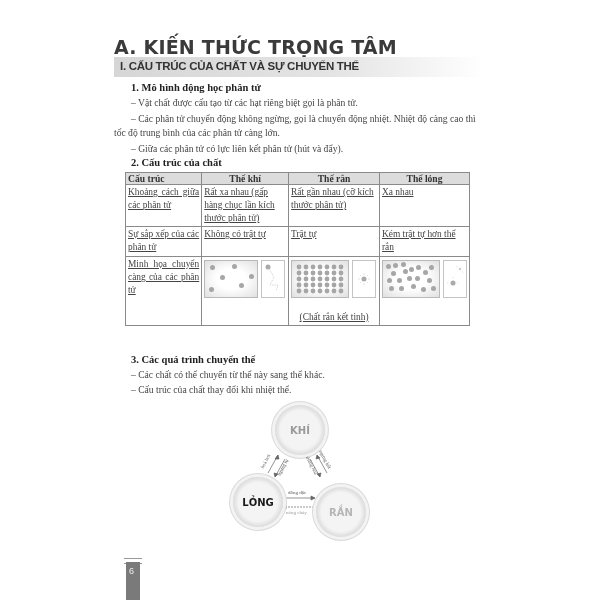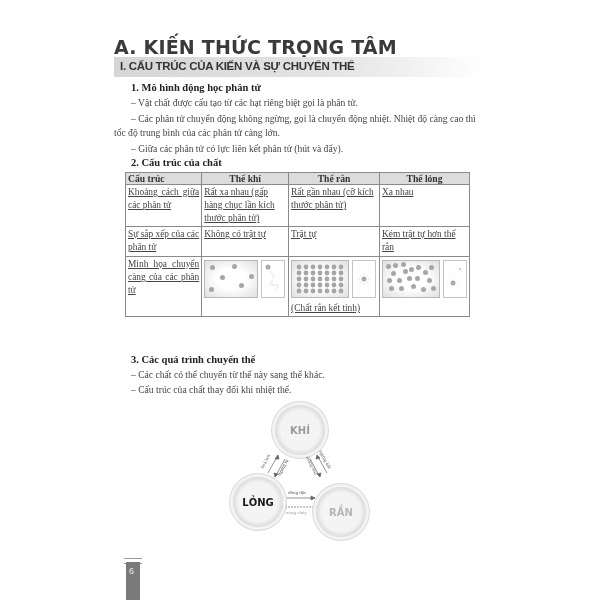--- a/index.html
+++ b/index.html
@@ -35,7 +35,7 @@
 <div class="abs main-title">A. KIẾN THỨC TRỌNG TÂM</div>
 
 <div class="abs section-bar">
-  <span class="section-title">I. CẤU TRÚC CỦA KIẾN VÀ SỰ CHUYỂN THỂ</span>
+  <span class="section-title">I. CẤU TRÚC CỦA CHẤT VÀ SỰ CHUYỂN THỂ</span>
 </div>
 
 <div class="abs heading" style="left:131px;top:82px;">1. Mô hình động học phân tử</div>

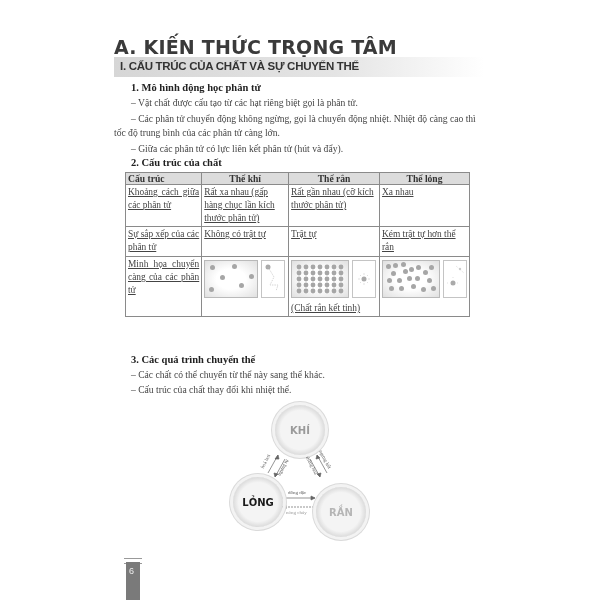--- a/index.html
+++ b/index.html
@@ -21,7 +21,7 @@
   .box-main{height:36px;border:1px solid #b9b9b9;background:radial-gradient(ellipse at center,#ffffff 40%,#e0e0e0 100%);position:relative;}
   .box-side{height:36px;border:1px solid #c4c4c4;background:#fff;position:relative;}
   .dot{position:absolute;width:5px;height:5px;border-radius:50%;background:#a6a6a6;}
-  .caption{margin-top:4px;}
+  .caption{text-align:center;margin-top:13px;}
   .page-tab{left:126px;top:562px;width:14px;height:38px;background:#7a7a7a;}
   .page-tab-lines{left:124px;top:558px;width:18px;height:4px;border-top:1px solid #999;border-bottom:1px solid #999;}
   .page-num{position:absolute;left:3px;top:4px;font-family:"Liberation Sans",sans-serif;font-size:9px;color:#eee;}

